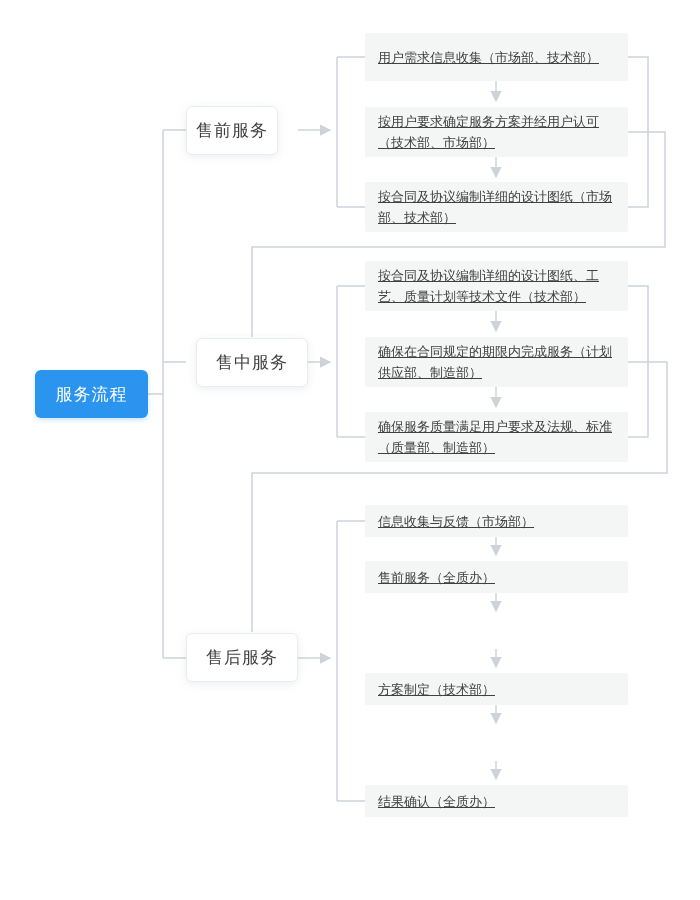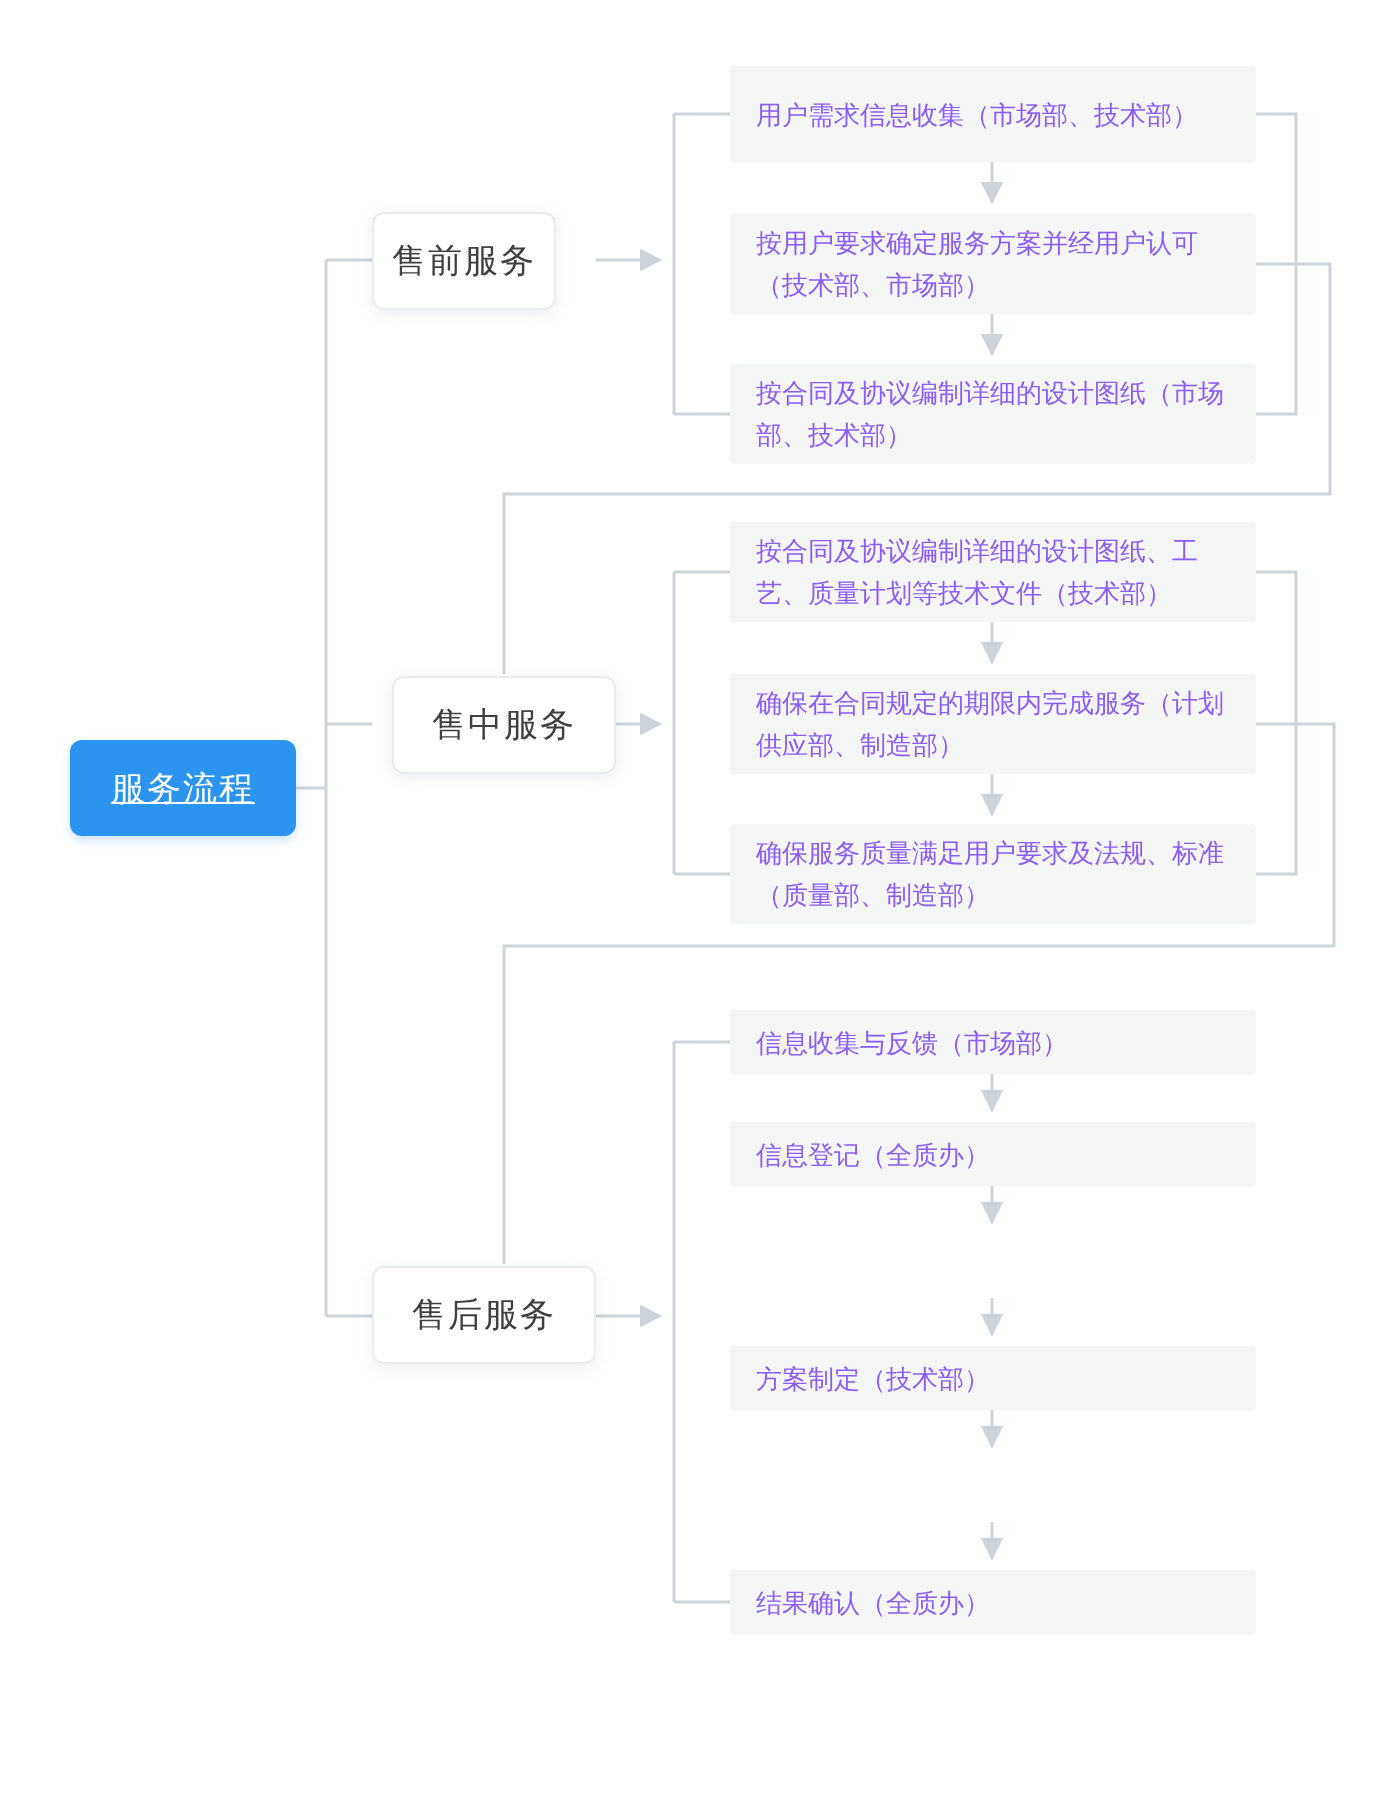--- a/index.html
+++ b/index.html
@@ -21,8 +21,8 @@
   }
   .step{
     position:absolute;box-sizing:border-box;display:flex;align-items:center;
-    background:#f4f5f5;border-radius:2px;color:#8b5cf6;font-size:13px;
-    line-height:21px;padding:0 13px;text-align:left;
+    background:#f4f5f5;border-radius:2px;color:#404040;font-size:13px;
+    line-height:21px;padding:0 13px;text-align:left;text-decoration:underline;
   }
 </style>
 </head>

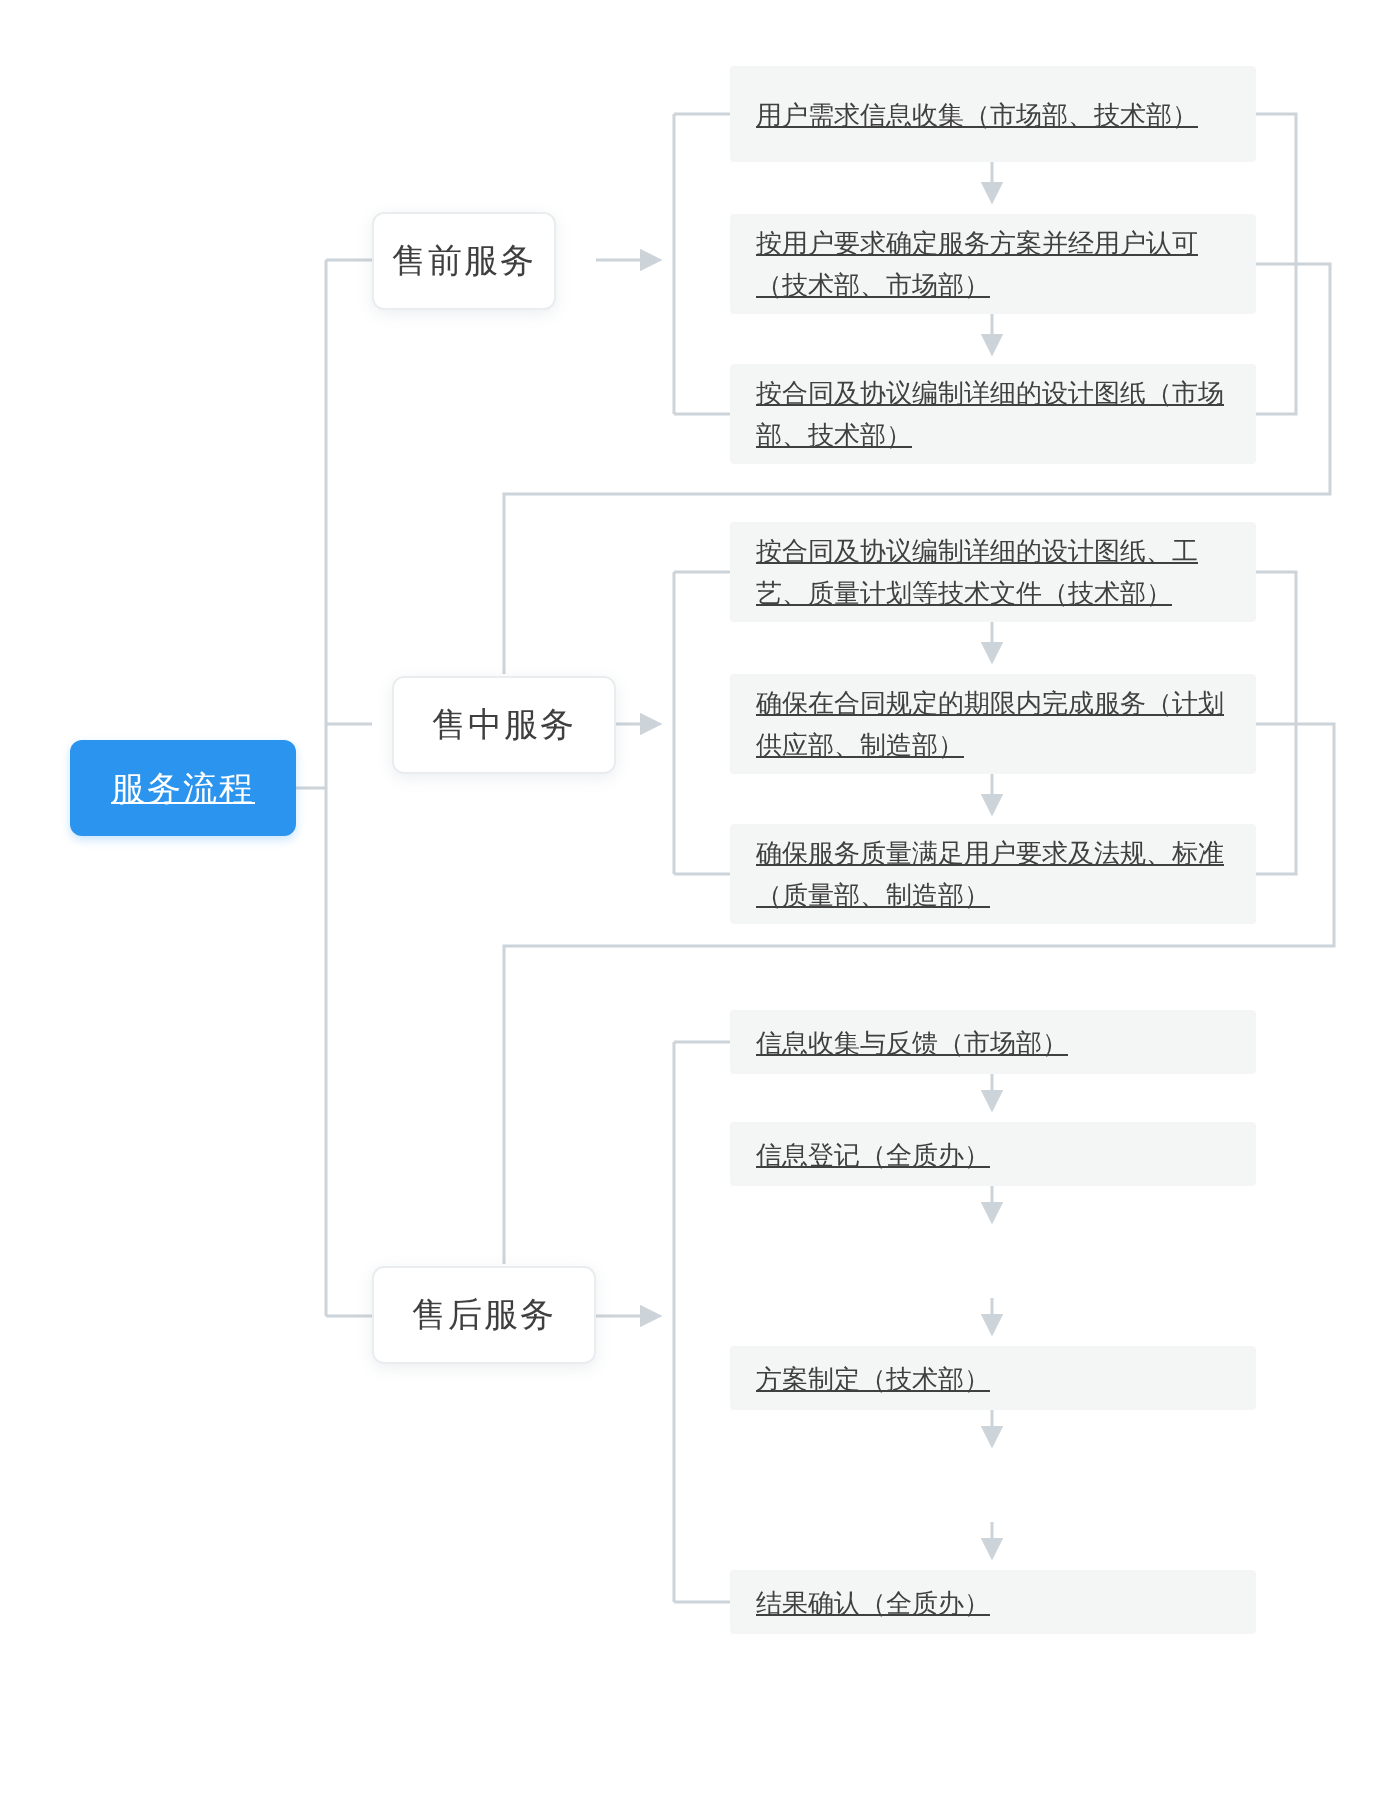--- a/index.html
+++ b/index.html
@@ -12,7 +12,7 @@
   .node{position:absolute;display:flex;align-items:center;justify-content:center;box-sizing:border-box;text-align:center;}
   .root{
     background:#2b94ee;color:#ffffff;font-size:17px;letter-spacing:1px;
-    border-radius:6px;box-shadow:0 2px 5px rgba(43,148,238,0.25);text-decoration:underline;
+    border-radius:6px;box-shadow:0 2px 5px rgba(43,148,238,0.25);
   }
   .cat{
     background:#ffffff;color:#3f3f3f;font-size:17px;letter-spacing:1px;

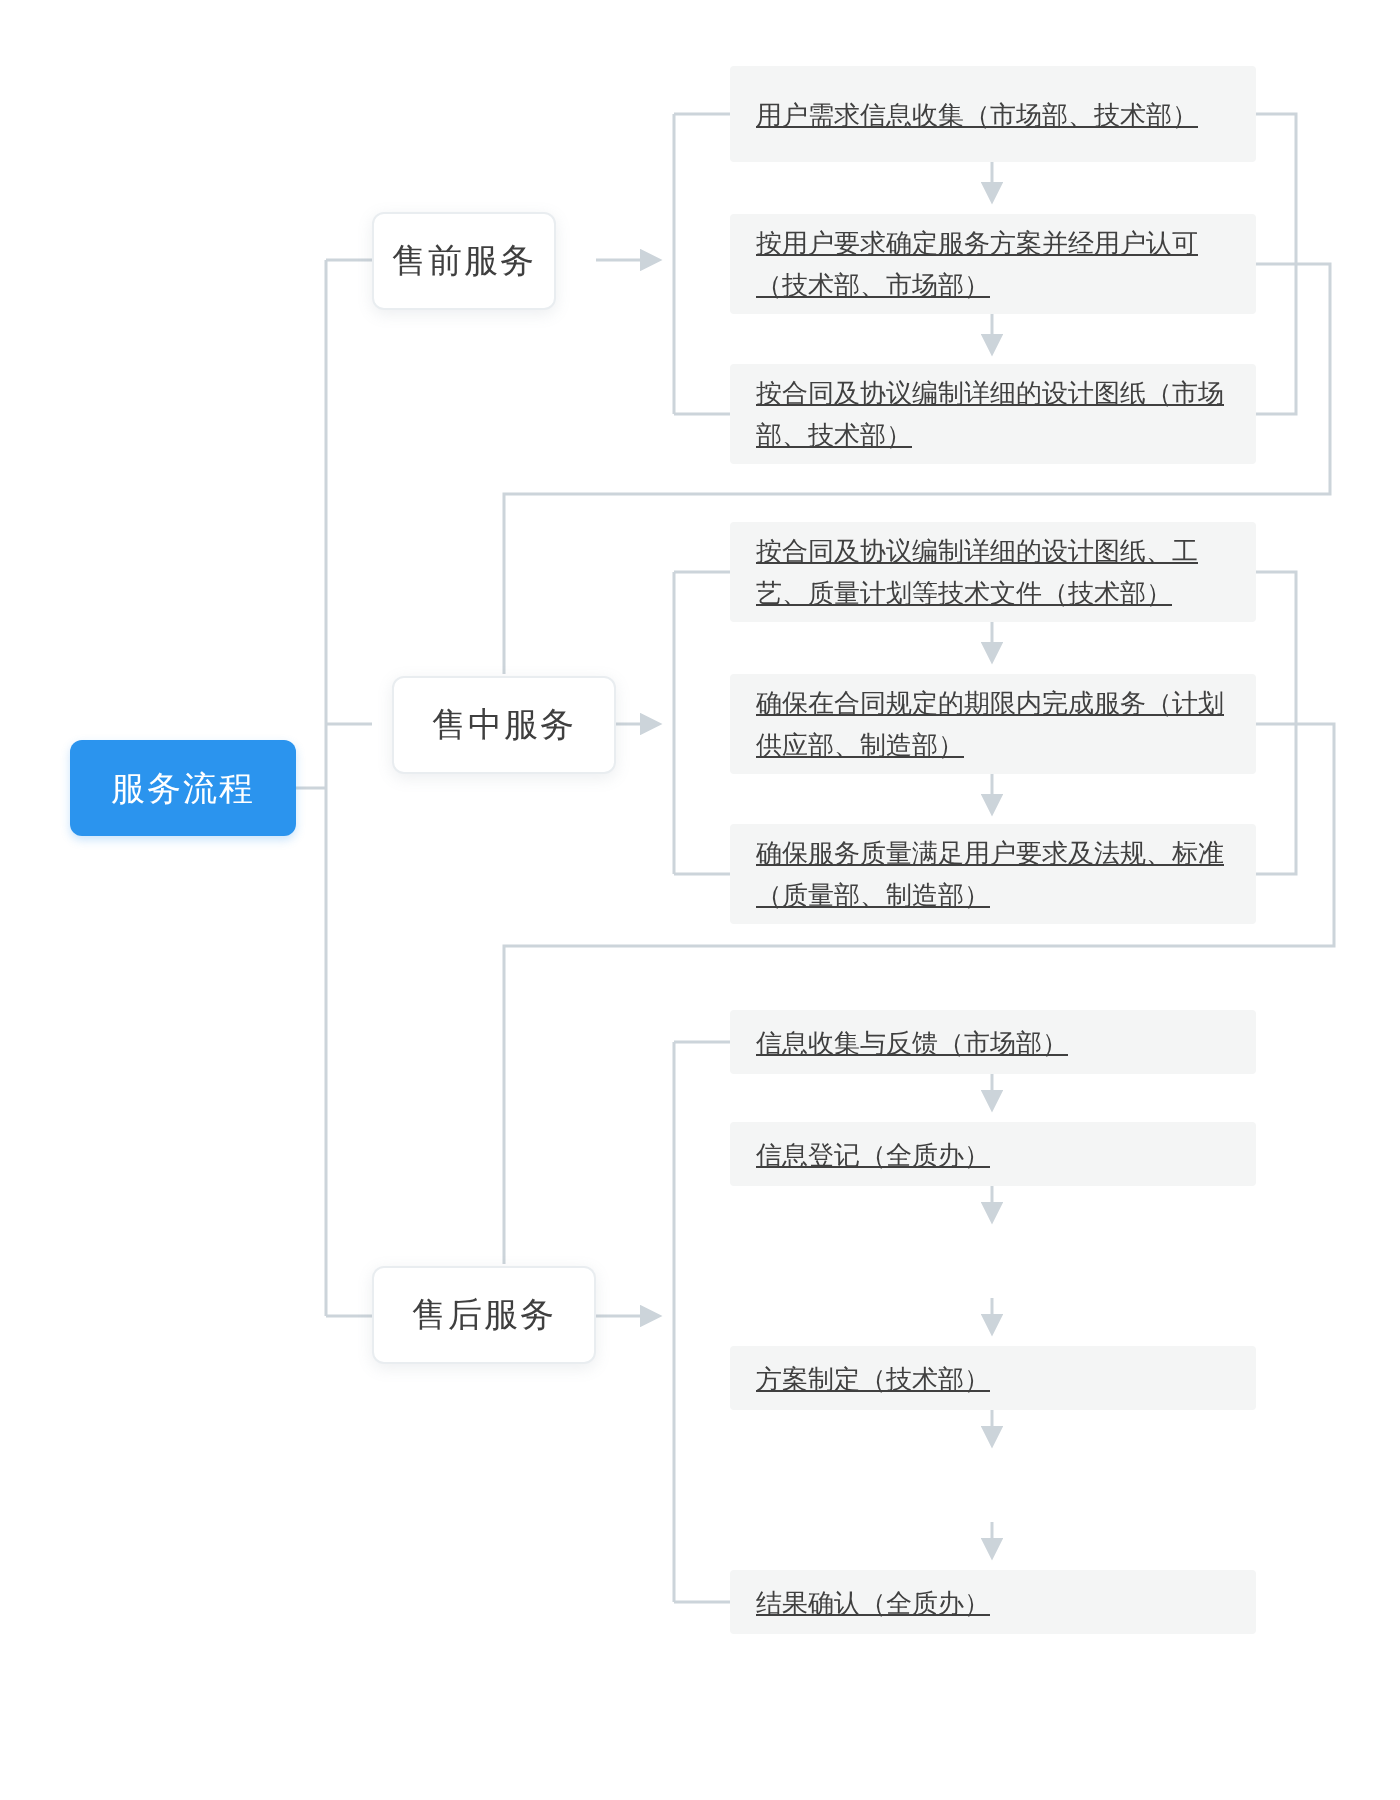--- a/index.html
+++ b/index.html
@@ -87,7 +87,7 @@
   <div class="step" style="left:365px;top:412px;width:263px;height:50px">确保服务质量满足用户要求及法规、标准（质量部、制造部）</div>
 
   <div class="step" style="left:365px;top:505px;width:263px;height:32px">信息收集与反馈（市场部）</div>
-  <div class="step" style="left:365px;top:561px;width:263px;height:32px">信息登记（全质办）</div>
+  <div class="step" style="left:365px;top:561px;width:263px;height:32px">售前服务（全质办）</div>
   <div class="step" style="left:365px;top:673px;width:263px;height:32px">方案制定（技术部）</div>
   <div class="step" style="left:365px;top:785px;width:263px;height:32px">结果确认（全质办）</div>
 

